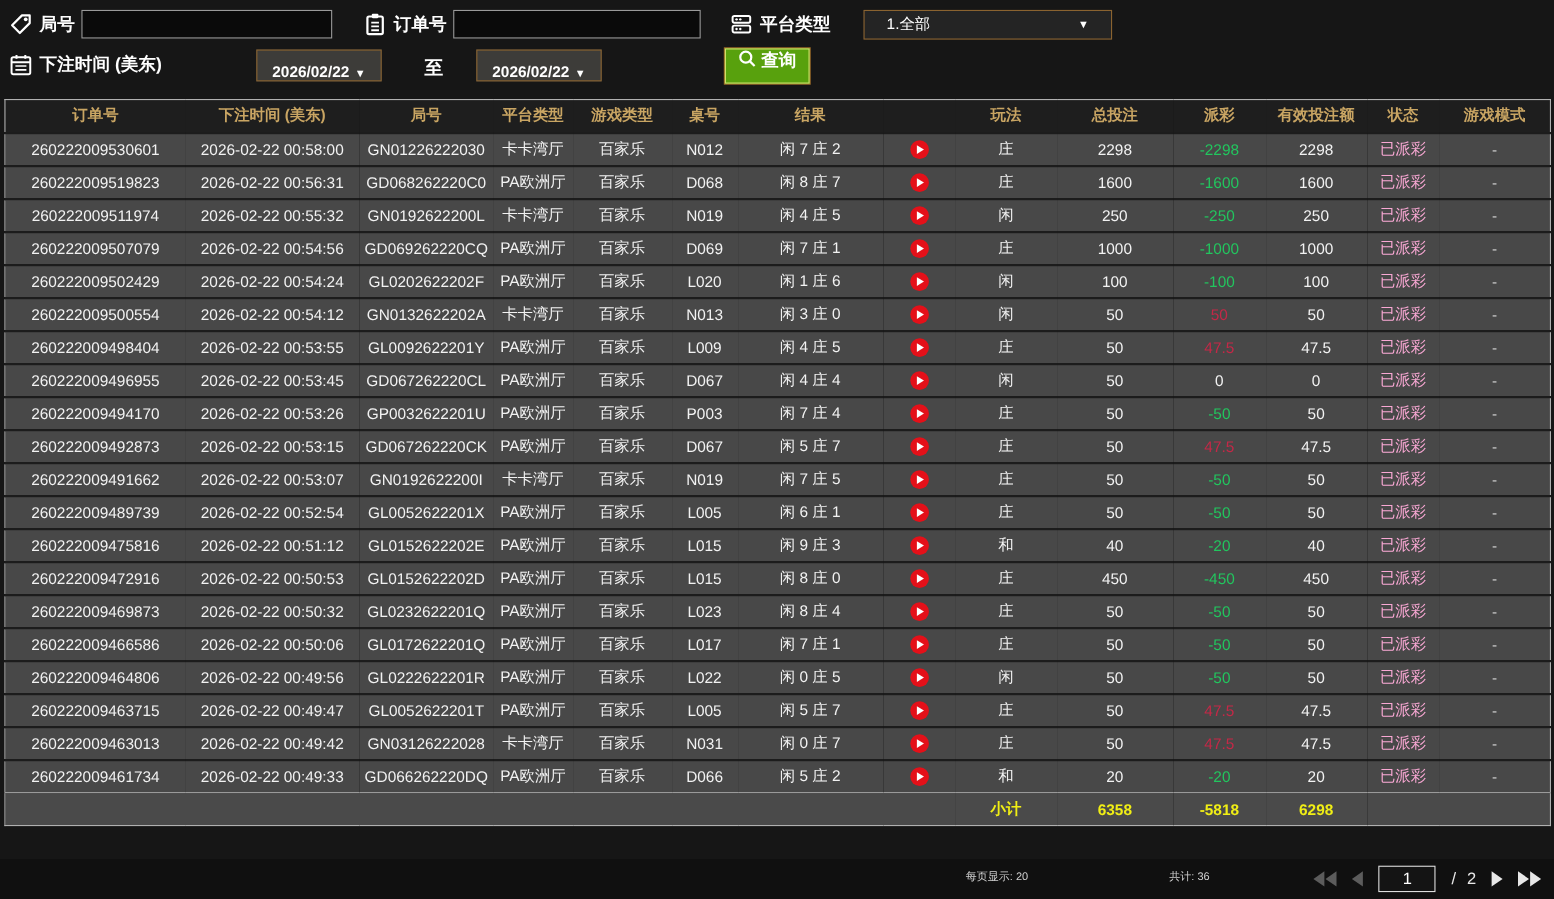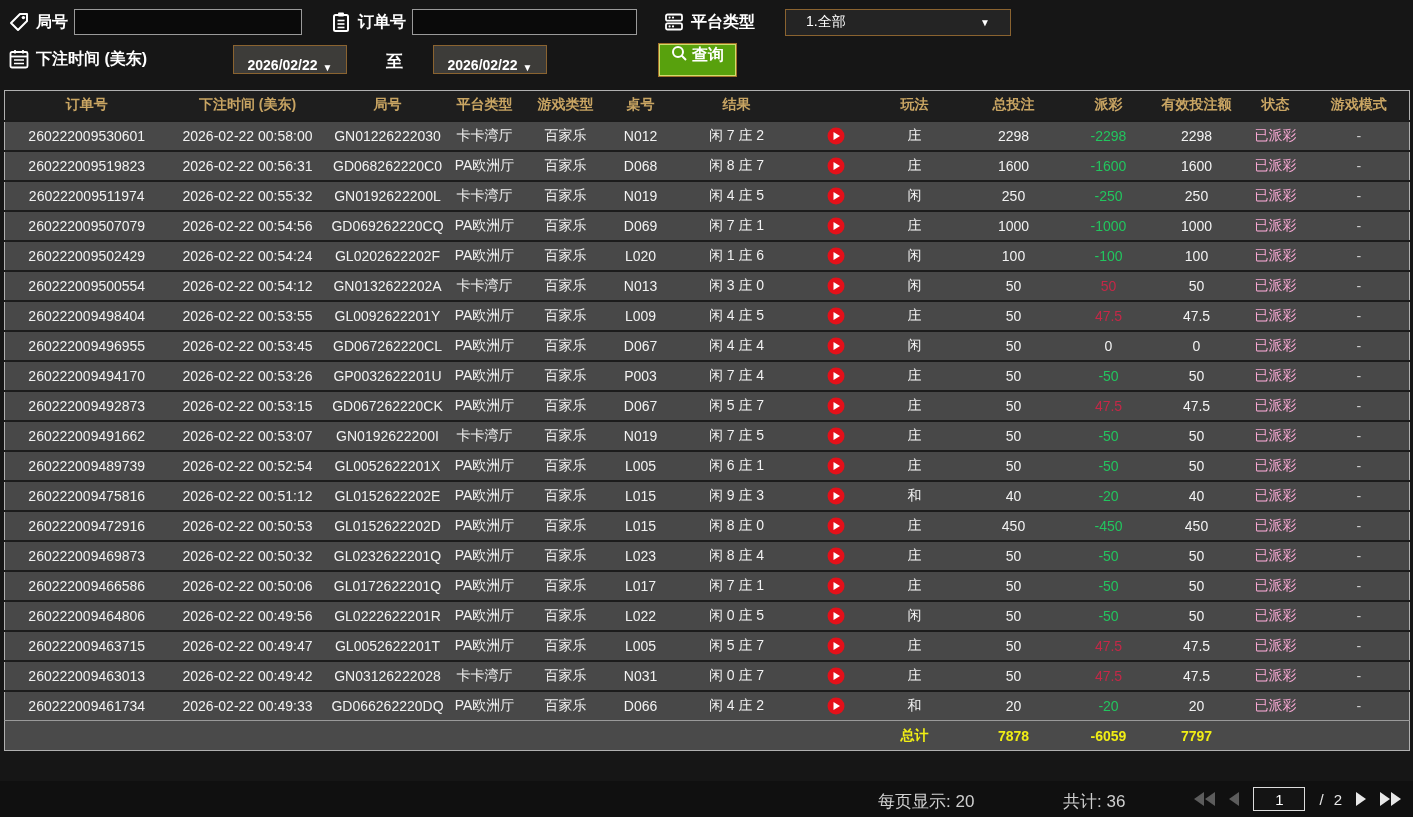--- a/index.html
+++ b/index.html
@@ -599,7 +599,7 @@
             <td>PA欧洲厅</td>
             <td>百家乐</td>
             <td>D066</td>
-            <td>闲 4 庄 2</td>
+            <td>闲 5 庄 2</td>
             <td><span class="play-btn">
                 <svg width="18" height="18" viewBox="0 0 18 18">
                   <circle cx="9" cy="9" r="8.5" fill="#e41019"></circle>

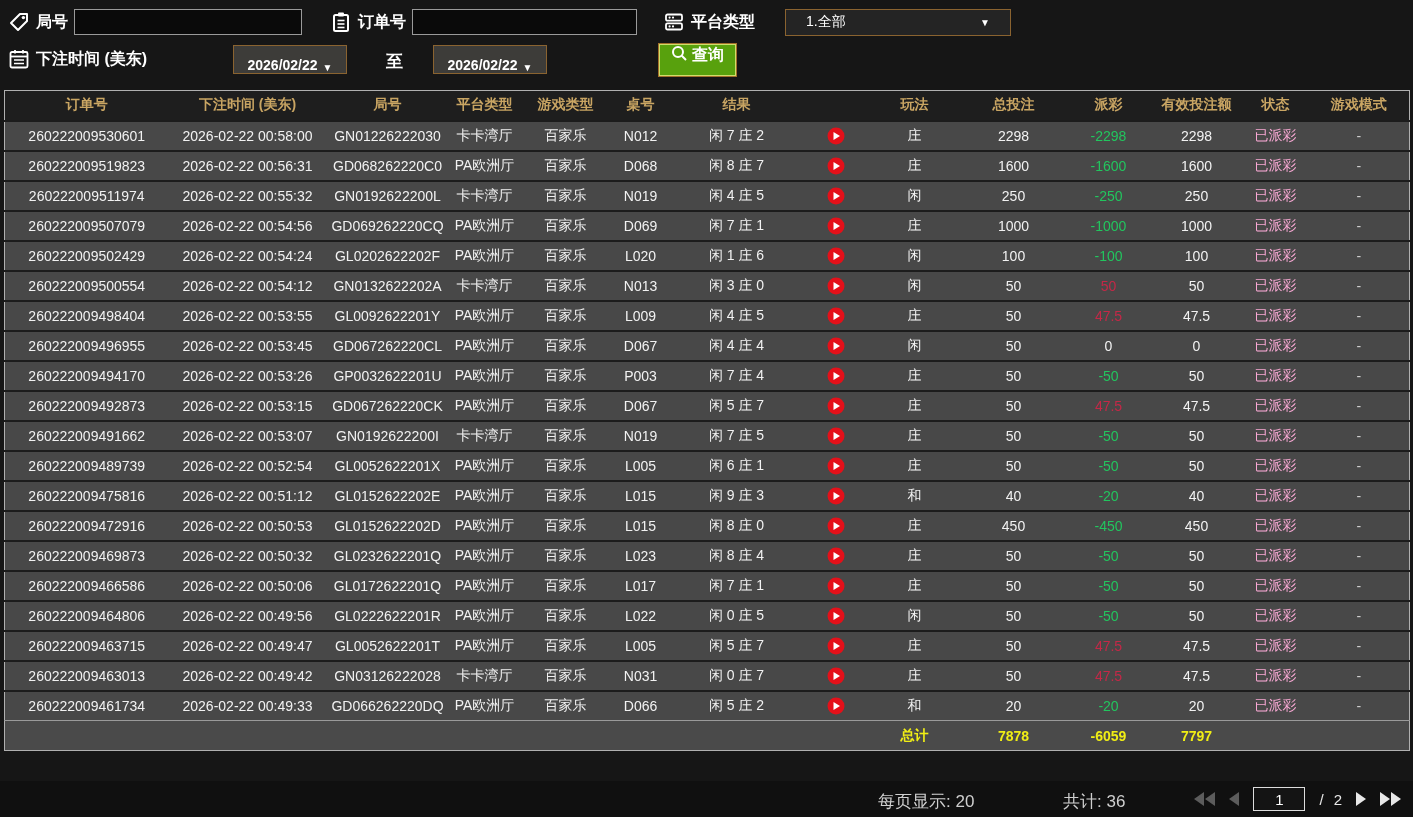--- a/index.html
+++ b/index.html
@@ -615,6 +615,14 @@
           </tr>
           <tr class="sum-row">
             <td colspan="8"></td>
+            <td>小计</td>
+            <td>6358</td>
+            <td>-5818</td>
+            <td>6298</td>
+            <td colspan="2"></td>
+          </tr>
+          <tr class="sum-row">
+            <td colspan="8"></td>
             <td>总计</td>
             <td>7878</td>
             <td>-6059</td>

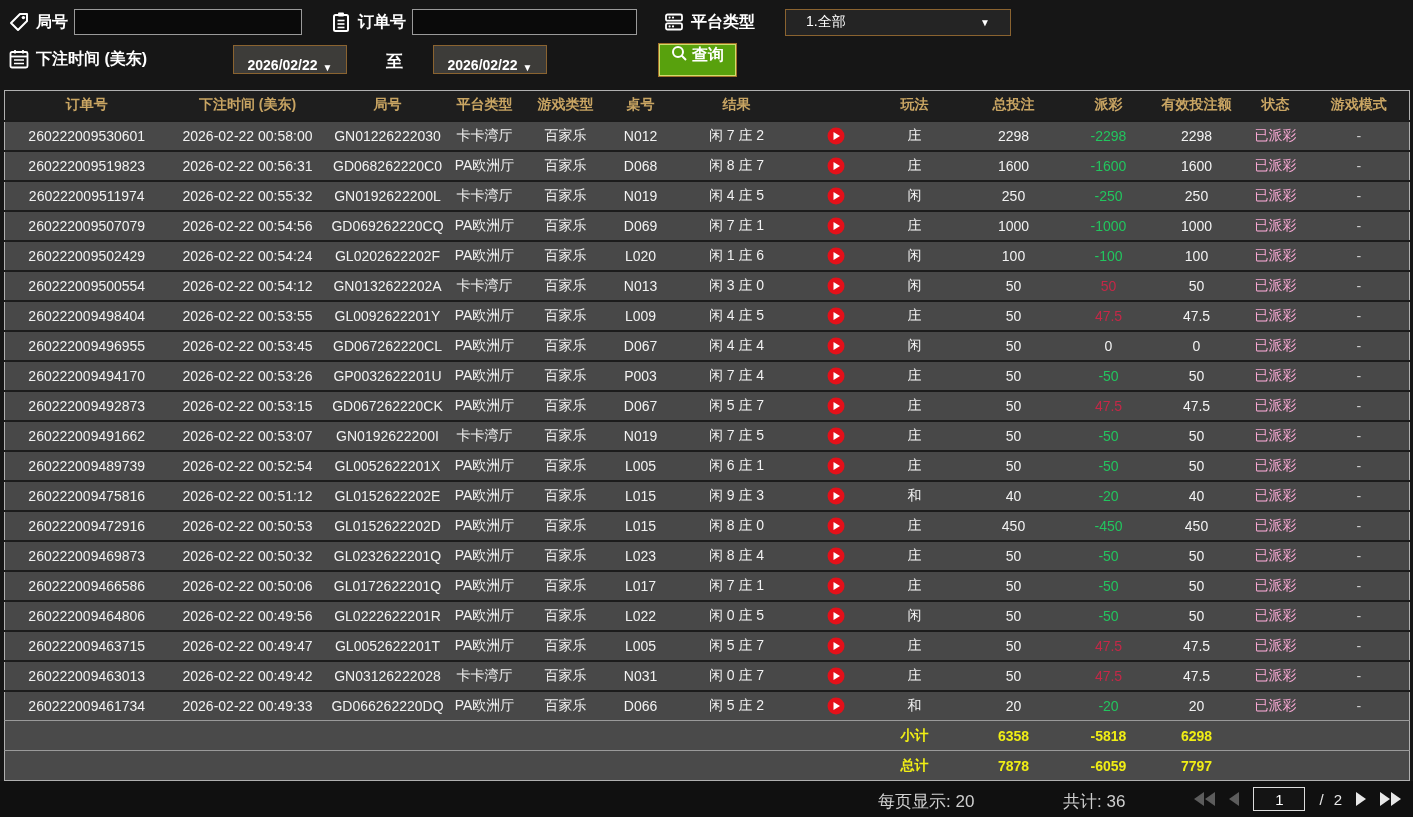--- a/index.html
+++ b/index.html
@@ -621,14 +621,6 @@
             <td>6298</td>
             <td colspan="2"></td>
           </tr>
-          <tr class="sum-row">
-            <td colspan="8"></td>
-            <td>总计</td>
-            <td>7878</td>
-            <td>-6059</td>
-            <td>7797</td>
-            <td colspan="2"></td>
-          </tr>
         </tbody>
     </table>
   </div>

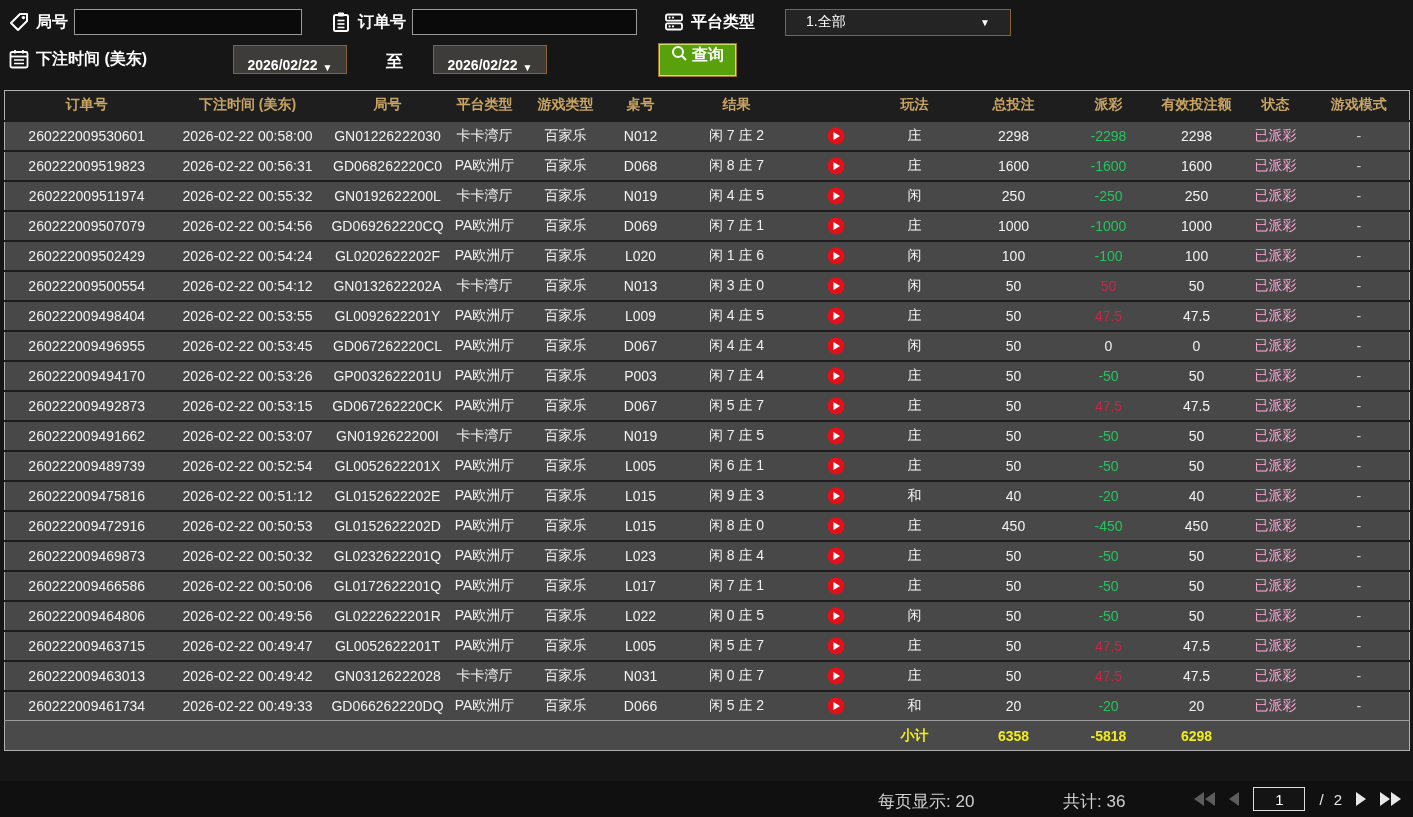--- a/index.html
+++ b/index.html
@@ -59,7 +59,7 @@
   .play-btn { display:inline-flex; cursor:pointer; vertical-align:middle; }
   
   .footer { position:absolute; top:781px; left:0; width:1413px; height:36px; background:#101010; }
-  .footer .f-text { position:absolute; top:9px; color:#cfcfcf; font-size:17px; }
+  .footer .f-text { position:absolute; top:9px; color:#cfcfcf; font-size:10px; }
   .pager { position:absolute; right:12px; top:6px; display:flex; align-items:center; gap:14px; }
   .pg-btn { display:flex; align-items:center; cursor:pointer; }
   .tri { width:0; height:0; border-top:7px solid transparent; border-bottom:7px solid transparent; }

